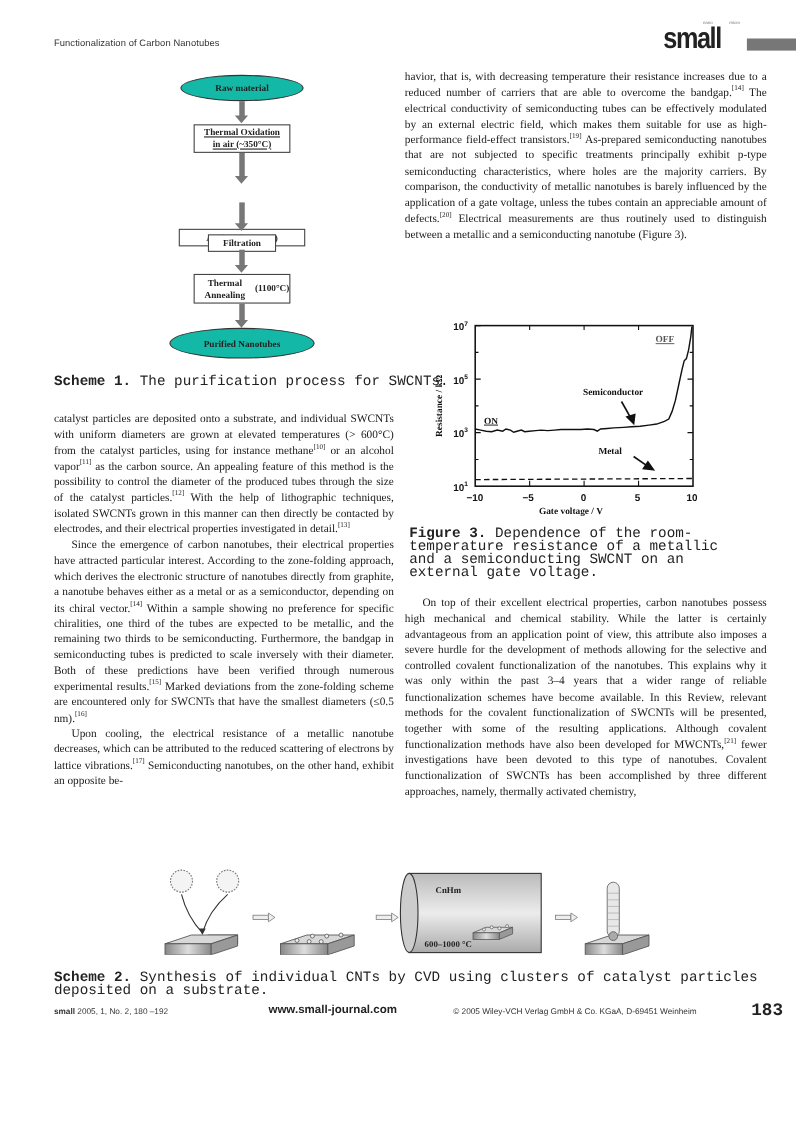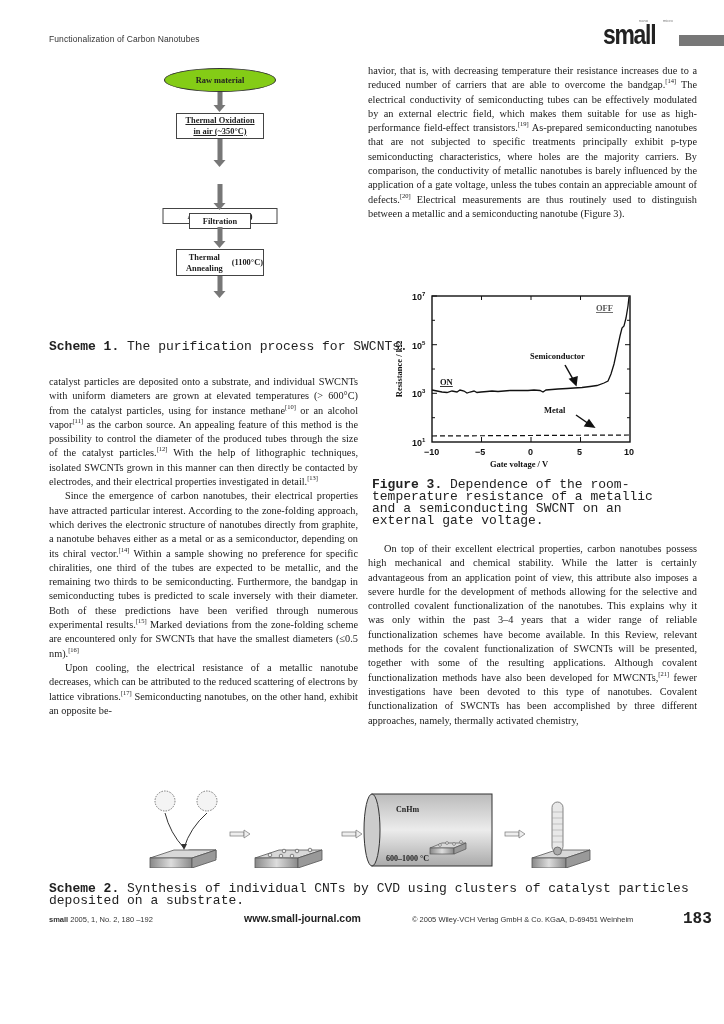--- a/index.html
+++ b/index.html
@@ -21,7 +21,7 @@
   
   .flow{left:140px;top:68px;width:160px;height:260px;}
   .flow .node{position:absolute;left:50%;transform:translateX(-50%);border:1.3px solid #444;background:#fff;font-weight:bold;font-size:8.4px;text-align:center;line-height:11px;color:#222;display:flex;align-items:center;justify-content:center;box-sizing:border-box;}
-  .flow .oval{border-radius:50%;background:#84cc16;border-color:#333;}
+  .flow .oval{border-radius:50%;background:#14b8a6;border-color:#333;}
   .flow .arrow{position:absolute;left:50%;transform:translateX(-50%);width:5px;background:#777;}
   .flow .arrow:after{content:"";position:absolute;left:-4px;bottom:-6px;border-left:6.5px solid transparent;border-right:6.5px solid transparent;border-top:7px solid #777;}
   .footer{top:915px;font-family:"Liberation Sans",sans-serif;font-size:7.5px;color:#333;}

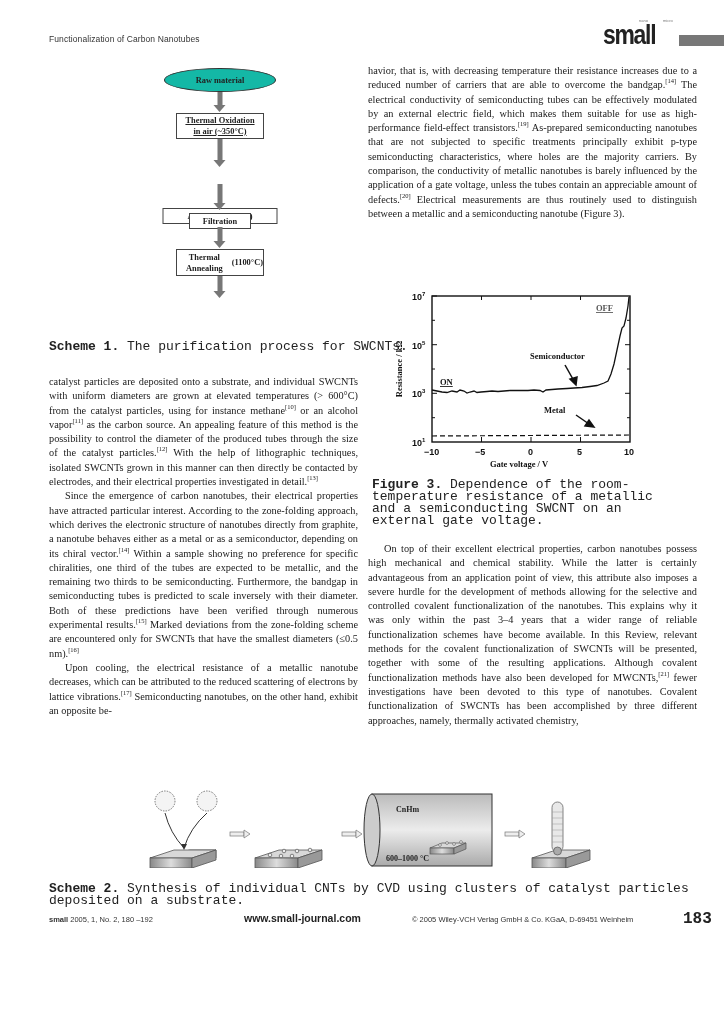--- a/index.html
+++ b/index.html
@@ -62,6 +62,9 @@
     <span>(1100°C)</span>
   </div>
   <div class="arrow" style="top:208px;height:16px;"></div>
+  <div class="node oval" style="top:230px;width:132px;height:28px;">
+      <span>Purified Nanotubes</span>
+    </div>
 </div>
 
 <div class="abs caption" style="left:49px;top:341px;">

